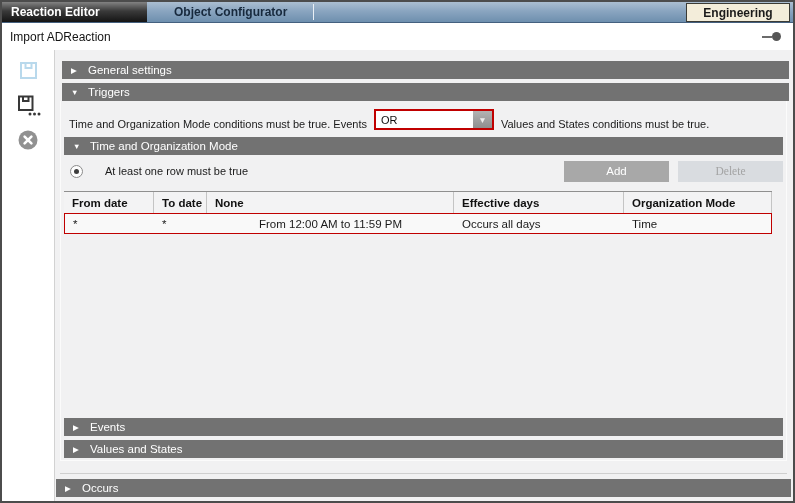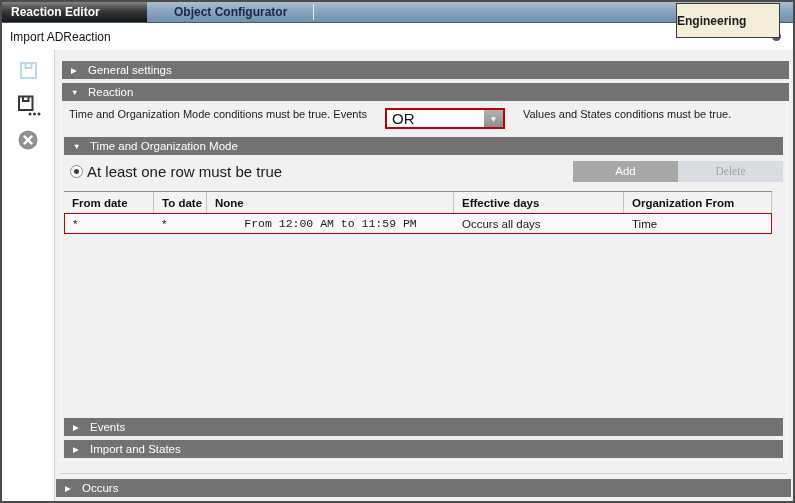--- a/index.html
+++ b/index.html
@@ -13,7 +13,7 @@
   .tab-re { width:145px; background:linear-gradient(#828282, #3a3a3a 45%, #141414); color:#fff; font-weight:bold; font-size:12px; line-height:20px; padding-left:9px; cursor:default; }
   .tab-oc { width:150px; color:#17293d; font-weight:bold; font-size:12px; line-height:20px; padding-left:11px; cursor:default;margin-left:16px; }
   .tab-sep { width:1px; background:#e9eff5; margin:2px 0; }
-  .mode-btn { position:absolute; right:13px; top:1px; height:35px; width:104px; background:#f3edda; border:1px solid #3b3b35; font-family:inherit; font-weight:bold; font-size:12px; color:#1b1b1b; line-height:16px; text-align:left; }
+  .mode-btn { position:absolute; right:3px; top:1px; height:19px; width:104px; background:#f3edda; border:1px solid #3b3b35; font-family:inherit; font-weight:bold; font-size:12px; color:#1b1b1b; line-height:16px; text-align:center; }
 
   
   .titlebar { height:27px; background:#fff; display:flex; align-items:center; padding:0 12px 0 8px; font-size:12px; color:#141414;gap:44px; }

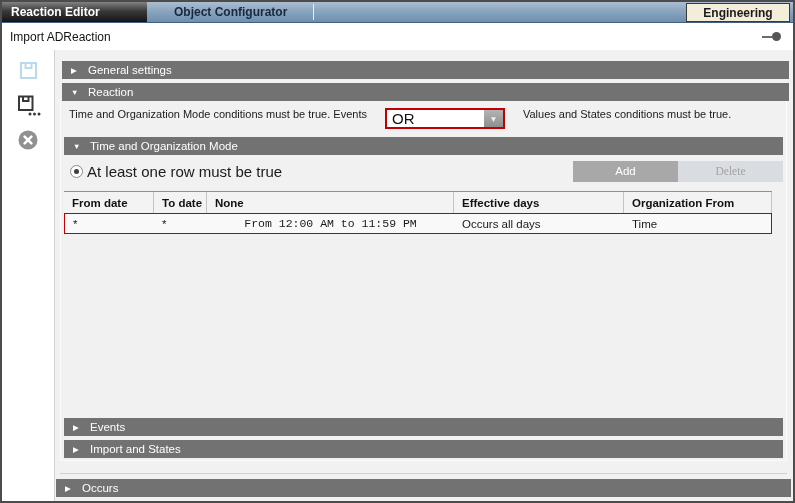--- a/index.html
+++ b/index.html
@@ -122,7 +122,7 @@
 
       <div class="sec" id="sec-triggers">
         <span class="tri">▼</span>
-        <span>Reaction</span>
+        <span>Triggers</span>
       </div>
 
       <div class="triggers-box">

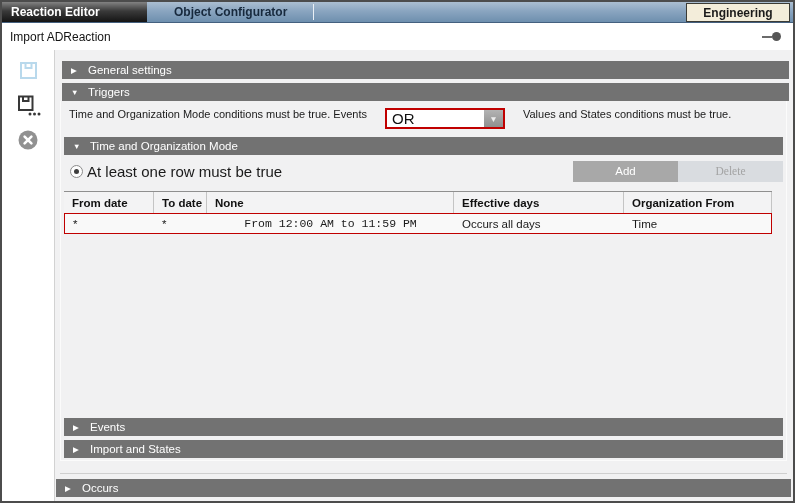--- a/index.html
+++ b/index.html
@@ -39,7 +39,7 @@
   
   .triggers-box { position:absolute; left:5px; right:6px; top:51px; height:360px; background:#f1f1f2; border-left:1px solid #fbfbfb; border-right:1px solid #fbfbfb; border-bottom:1px solid #fbfbfb; }
 
-  .cond-row { position:absolute; top:7px; left:8px; right:4px; height:22px; display:flex; align-items:flex-start; gap:18px; font-size:11px; color:#1a1a1a; white-space:nowrap; }
+  .cond-row { position:absolute; top:7px; left:8px; right:4px; height:22px; display:flex; align-items:flex-end; gap:7px; font-size:11px; color:#1a1a1a; white-space:nowrap; }
   .dropdown { width:120px; height:21px; border:2px solid #c00000; background:#fff; display:flex; align-items:stretch; flex:none; cursor:pointer; }
   .dropdown-val { flex:1; font-size:15px; color:#111; display:flex; align-items:center; padding-left:5px; }
   .dropdown-btn { width:19px; background:linear-gradient(#b3b3b3,#8f8f8f); display:flex; align-items:center; justify-content:center; color:#ededed; font-size:8.5px; }

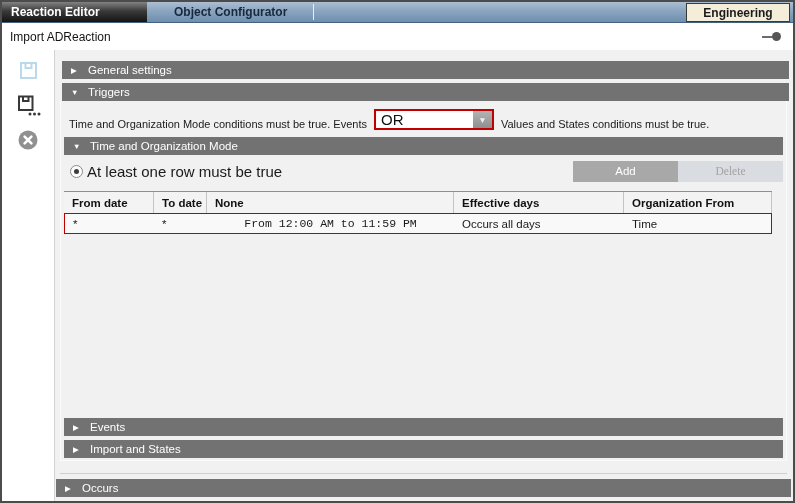--- a/index.html
+++ b/index.html
@@ -41,7 +41,7 @@
 
   .cond-row { position:absolute; top:7px; left:8px; right:4px; height:22px; display:flex; align-items:flex-end; gap:7px; font-size:11px; color:#1a1a1a; white-space:nowrap; }
   .dropdown { width:120px; height:21px; border:2px solid #c00000; background:#fff; display:flex; align-items:stretch; flex:none; cursor:pointer; }
-  .dropdown-val { flex:1; font-size:15px; color:#111; display:flex; align-items:center; padding-left:5px; }
+  .dropdown-val { flex:1; font-size:11px; color:#111; display:flex; align-items:center; padding-left:5px; }
   .dropdown-btn { width:19px; background:linear-gradient(#b3b3b3,#8f8f8f); display:flex; align-items:center; justify-content:center; color:#ededed; font-size:8.5px; }
 
   .sec-sub { position:absolute; left:3px; right:3px; top:36px; height:18px; background:#727272; color:#fff; font-size:11.5px; display:flex; align-items:center; padding-left:9px; cursor:pointer; }

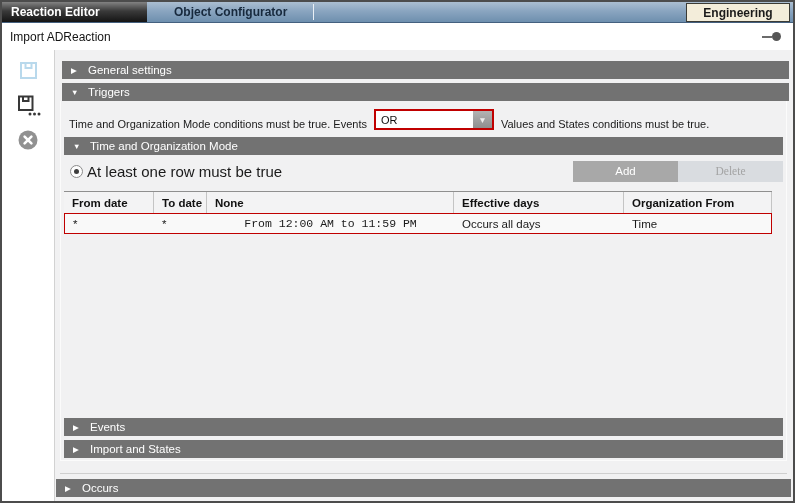--- a/index.html
+++ b/index.html
@@ -50,7 +50,7 @@
   .radio-row { position:absolute; top:59px; left:9px; right:3px; height:22px; display:flex; align-items:center; }
   .radio { width:13px; height:13px; border-radius:50%; border:1px solid #8b8b8b; background:#fdfdfd; position:relative; flex:none; cursor:pointer; }
   .radio::after { content:""; position:absolute; inset:3px; border-radius:50%; background:#3d3d3d; }
-  .radio-label { font-size:15px; color:#1a1a1a; margin-left:4px; }
+  .radio-label { font-size:11px; color:#1a1a1a; margin-left:22px; }
   .btn-group { margin-left:auto; display:flex; gap:0; }
   .btn-add { width:105px; height:21px; background:#a8a8a8; border:none; color:#fff; font-family:inherit; font-size:11.5px; }
   .btn-delete { width:105px; height:21px; background:#d9dce0; border:none; color:#a3a3a3; font-family:Liberation Serif, serif; font-size:11.5px; }

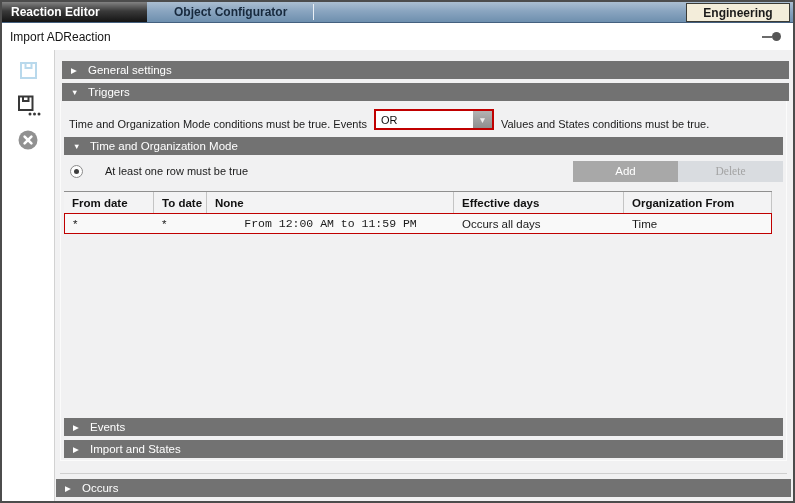--- a/index.html
+++ b/index.html
@@ -51,7 +51,7 @@
   .radio { width:13px; height:13px; border-radius:50%; border:1px solid #8b8b8b; background:#fdfdfd; position:relative; flex:none; cursor:pointer; }
   .radio::after { content:""; position:absolute; inset:3px; border-radius:50%; background:#3d3d3d; }
   .radio-label { font-size:11px; color:#1a1a1a; margin-left:22px; }
-  .btn-group { margin-left:auto; display:flex; gap:0; }
+  .btn-group { margin-left:auto; display:flex; gap:9px; }
   .btn-add { width:105px; height:21px; background:#a8a8a8; border:none; color:#fff; font-family:inherit; font-size:11.5px; }
   .btn-delete { width:105px; height:21px; background:#d9dce0; border:none; color:#a3a3a3; font-family:Liberation Serif, serif; font-size:11.5px; }
 

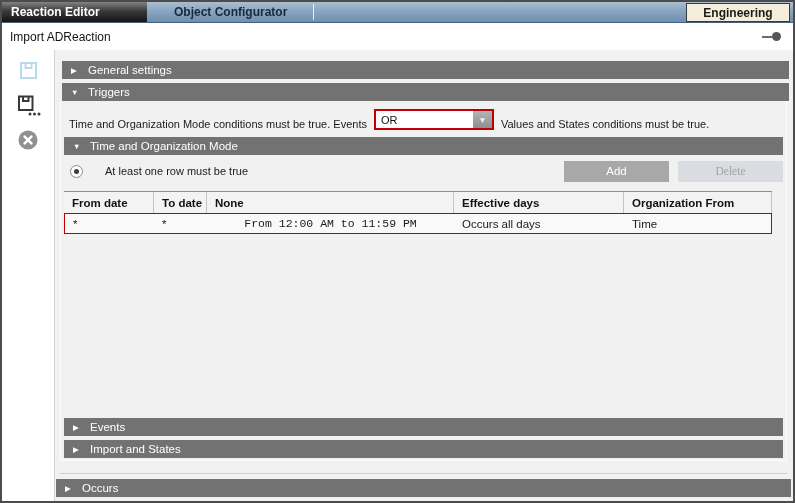--- a/index.html
+++ b/index.html
@@ -156,7 +156,7 @@
             <div class="g-th">To date</div>
             <div class="g-th">None</div>
             <div class="g-th">Effective days</div>
-            <div class="g-th">Organization From</div>
+            <div class="g-th">Organization Mode</div>
           </div>
           <div class="g-row">
             <div class="g-td">*</div>

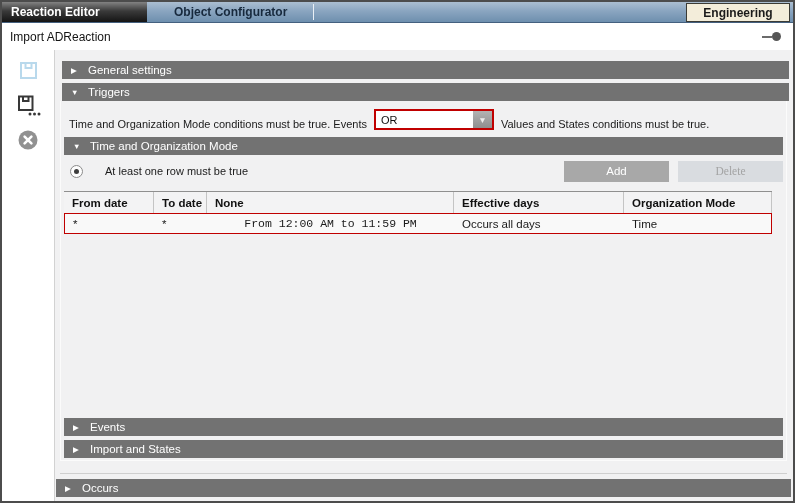--- a/index.html
+++ b/index.html
@@ -61,7 +61,7 @@
   .g-th { font-weight:bold; font-size:11.5px; color:#111; display:flex; align-items:center; padding-left:8px; border-right:1px solid #c4c4c4; overflow:hidden; white-space:nowrap; }
   .g-row { display:grid; grid-template-columns:89px 53px 247px 170px 1fr; height:21px; background:#f9f9f9; border:1px solid #c00000; cursor:pointer; }
   .g-td { font-size:11.5px; color:#1a1a1a; display:flex; align-items:center; padding-left:8px; overflow:hidden; white-space:nowrap; }
-  .g-td.center { justify-content:center; padding-left:0;font-family:Liberation Mono, monospace; }
+  .g-td.center { justify-content:center; padding-left:0; }
 
   #sec-events { position:absolute; left:3px; right:3px; top:317px; height:18px; background:#727272; color:#fff; font-size:11.5px; display:flex; align-items:center; padding-left:9px; cursor:pointer; }
   #sec-values { position:absolute; left:3px; right:3px; top:339px; height:18px; background:#727272; color:#fff; font-size:11.5px; display:flex; align-items:center; padding-left:9px; cursor:pointer; }

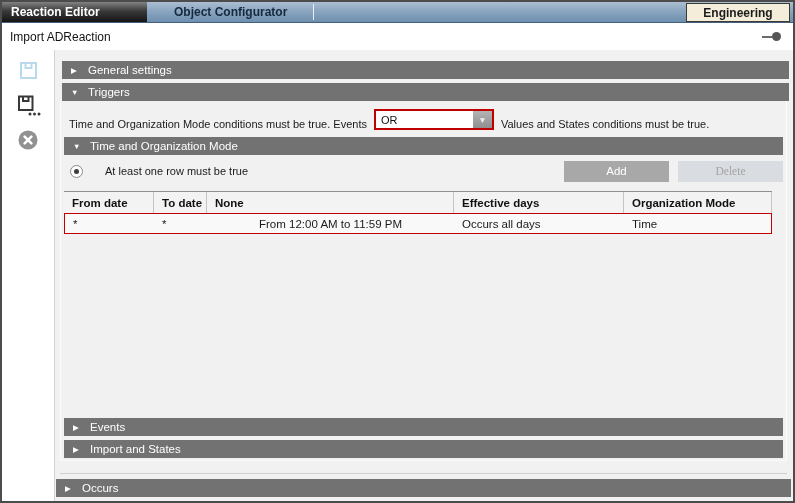--- a/index.html
+++ b/index.html
@@ -174,7 +174,7 @@
 
         <div id="sec-values">
           <span class="tri">▶</span>
-          <span>Import and States</span>
+          <span>Values and States</span>
         </div>
 
       </div>

